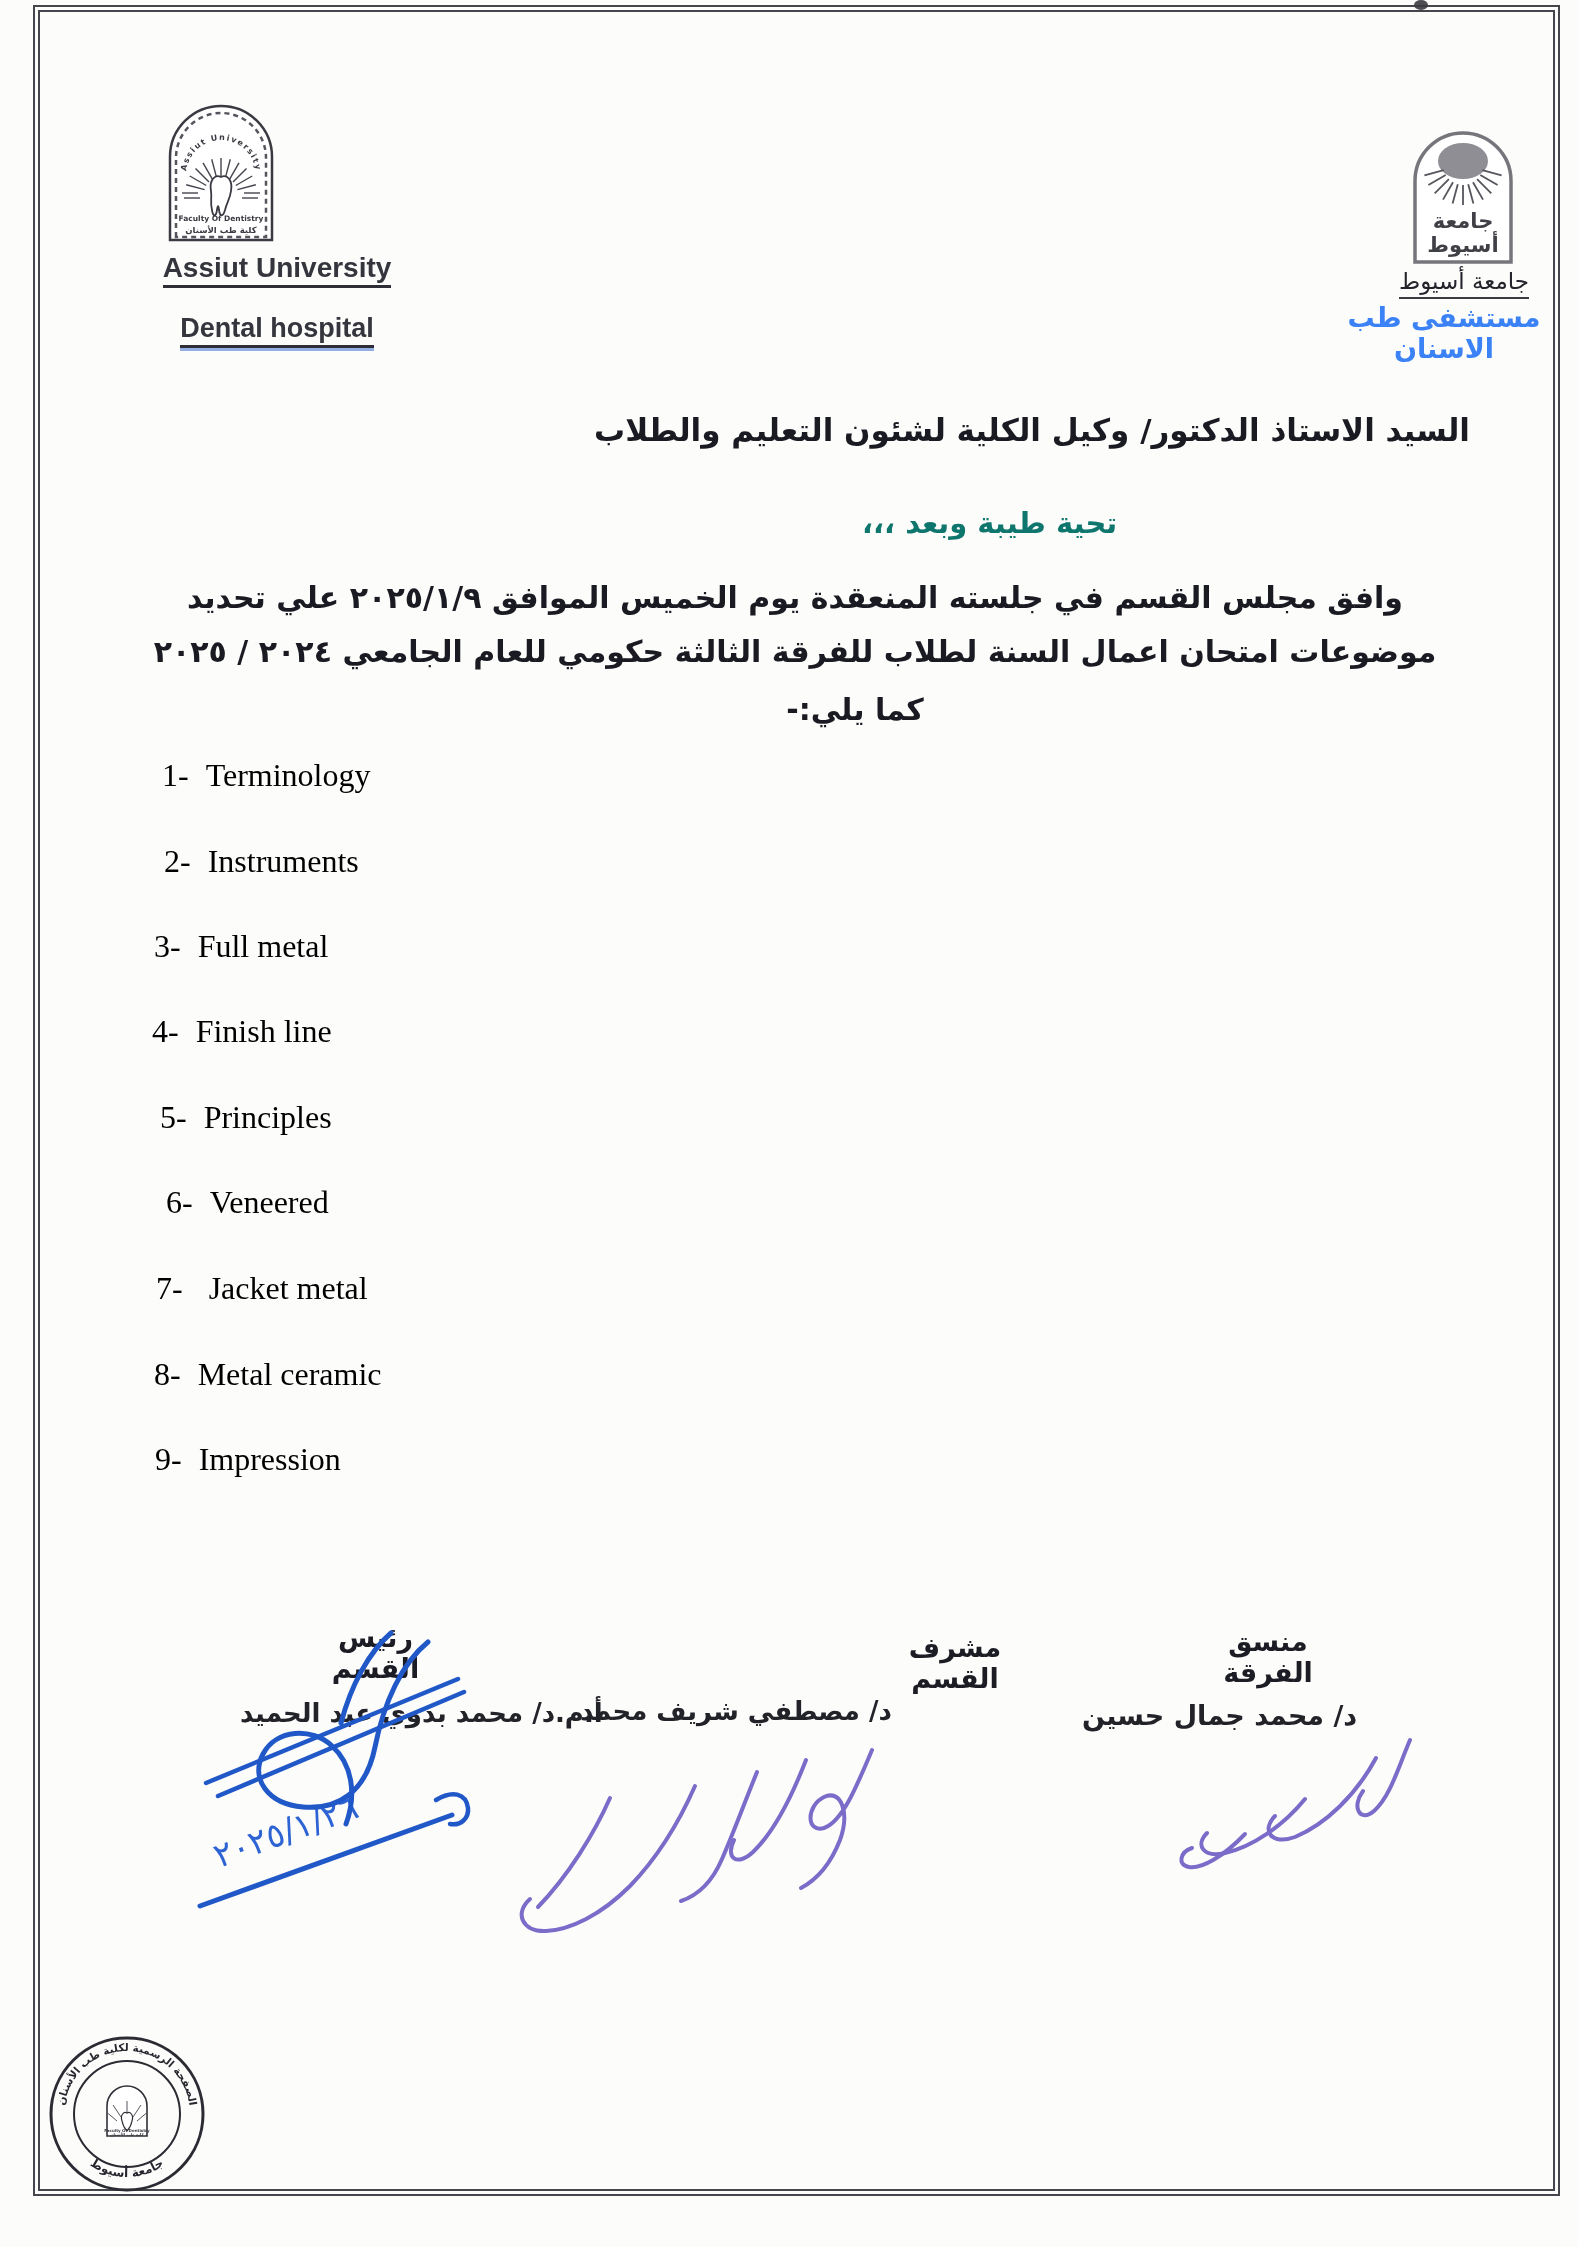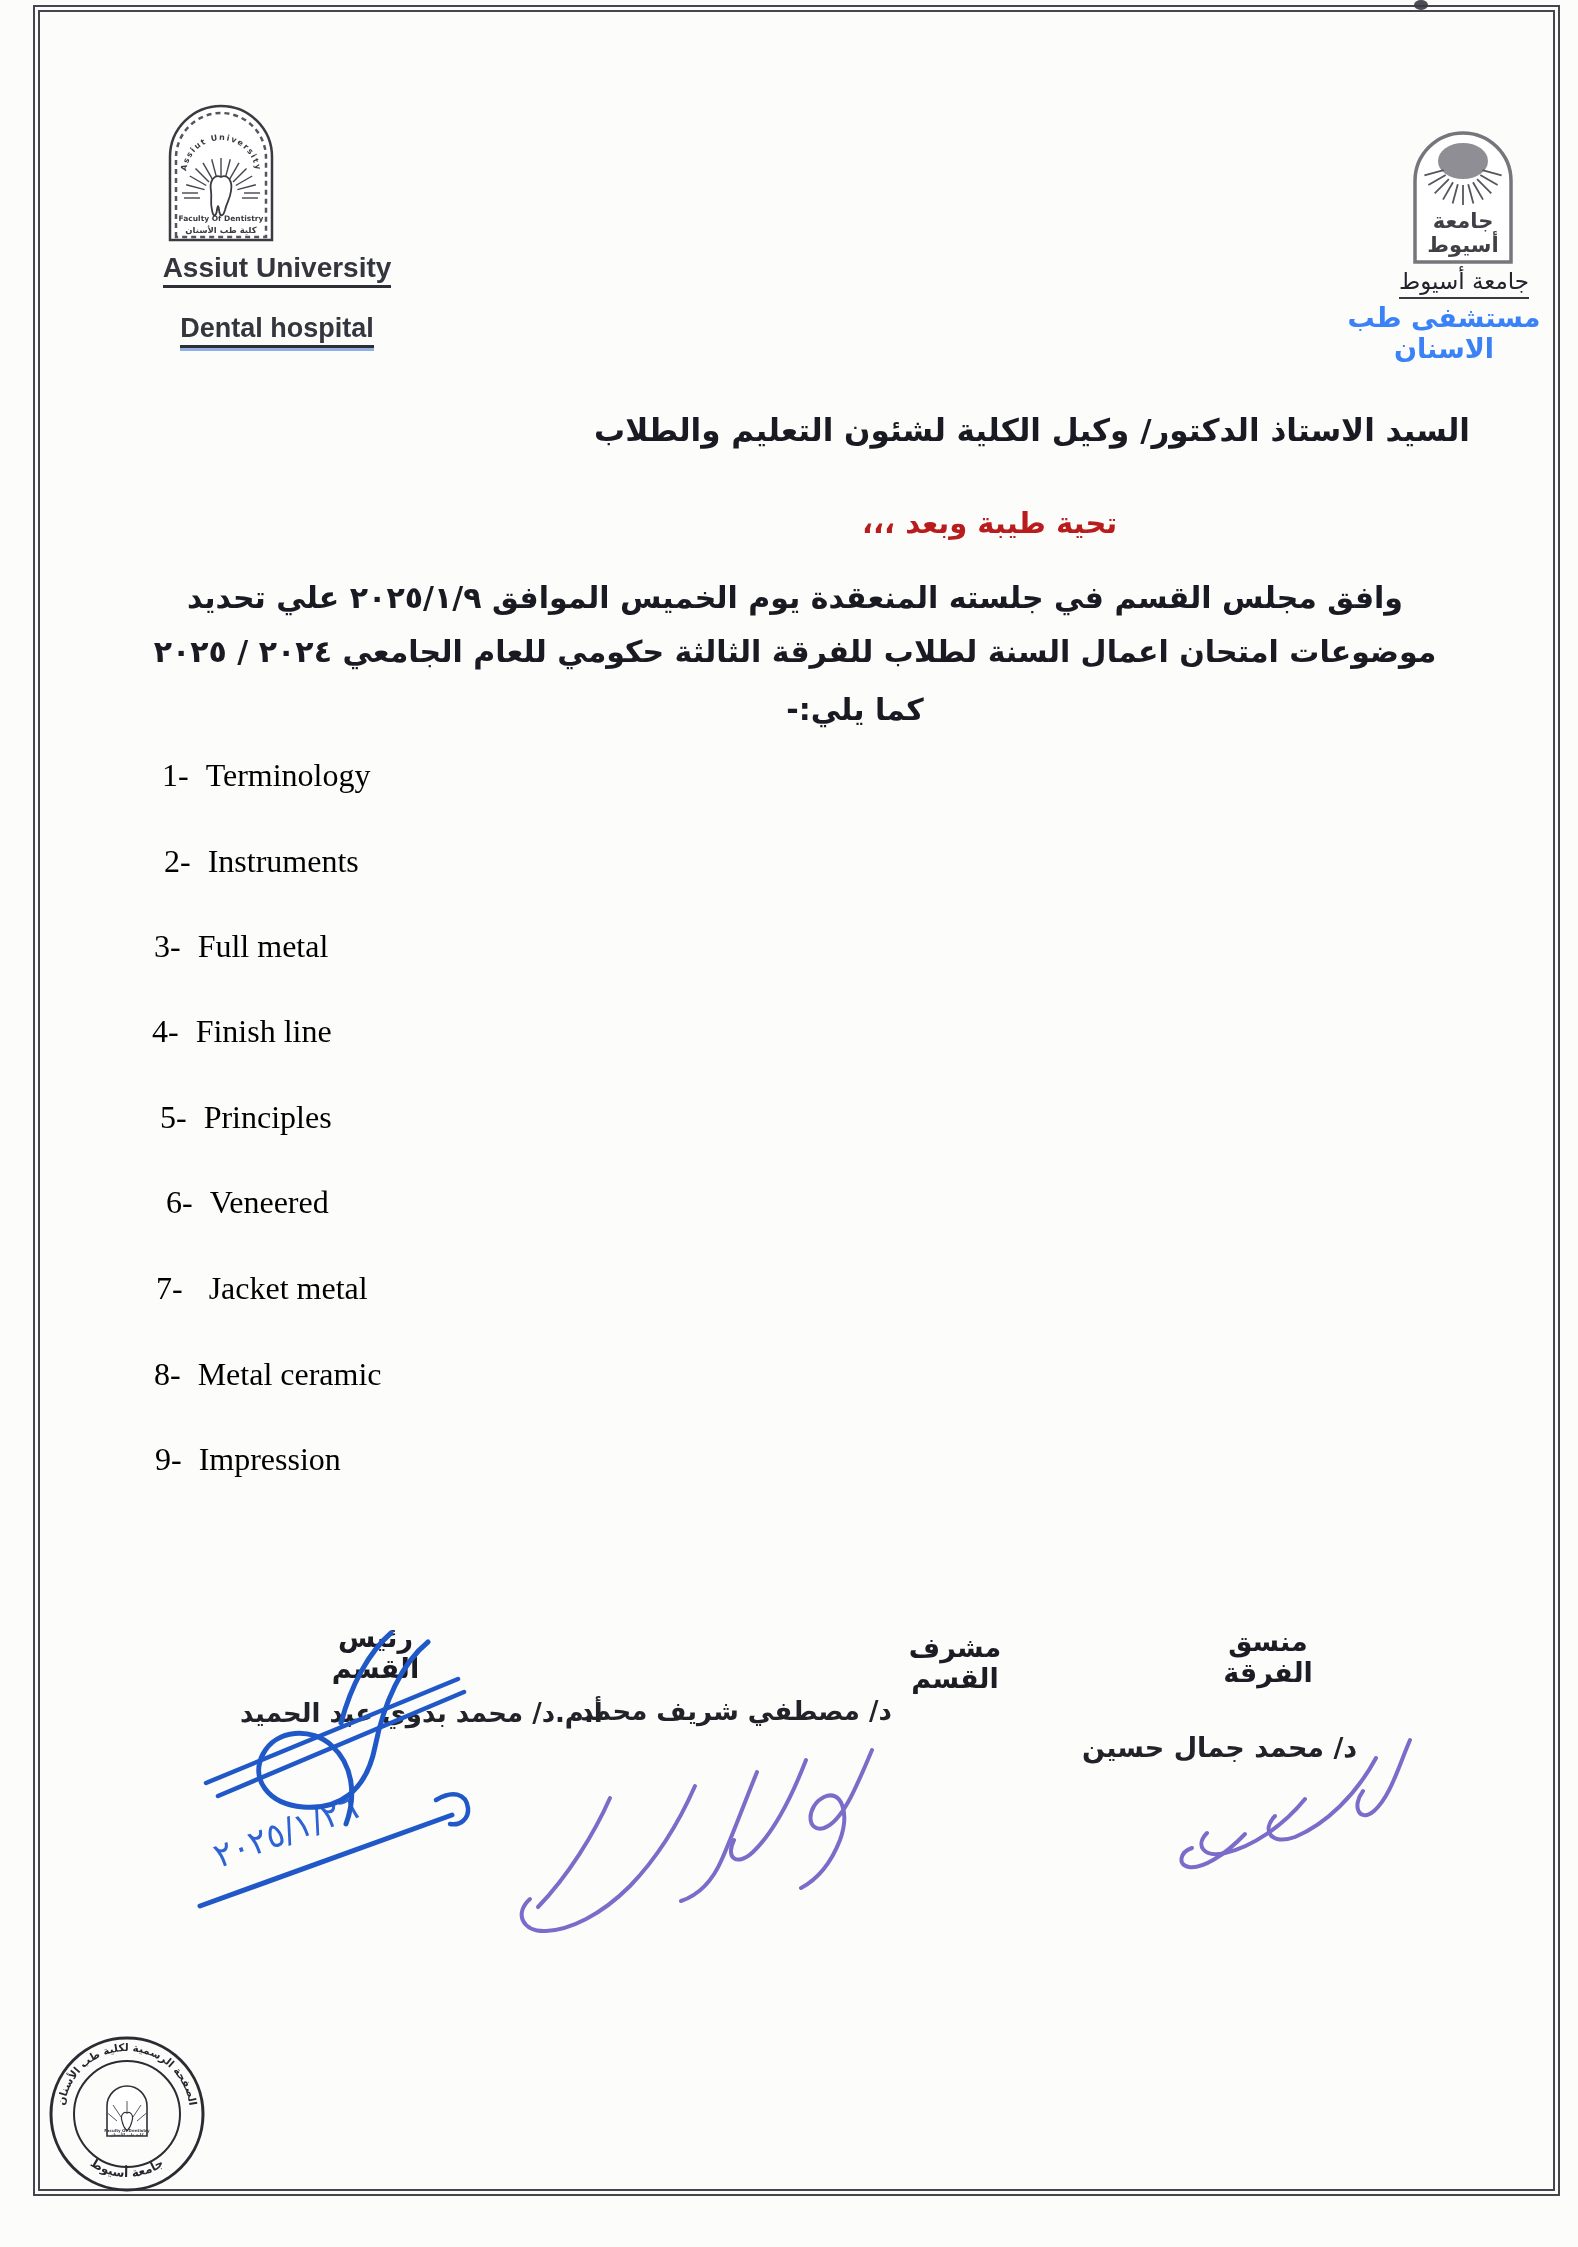--- a/index.html
+++ b/index.html
@@ -47,7 +47,7 @@
   }
   .greeting {
     position:absolute; left:862px; top:506px; white-space:nowrap;
-    direction:rtl; font-size:29px; font-weight:bold; color:#b91c1c;
+    direction:rtl; font-size:29px; font-weight:bold; color:#0f766e;
   }
   .bodyline {
     position:absolute; left:120px; width:1350px; text-align:center;

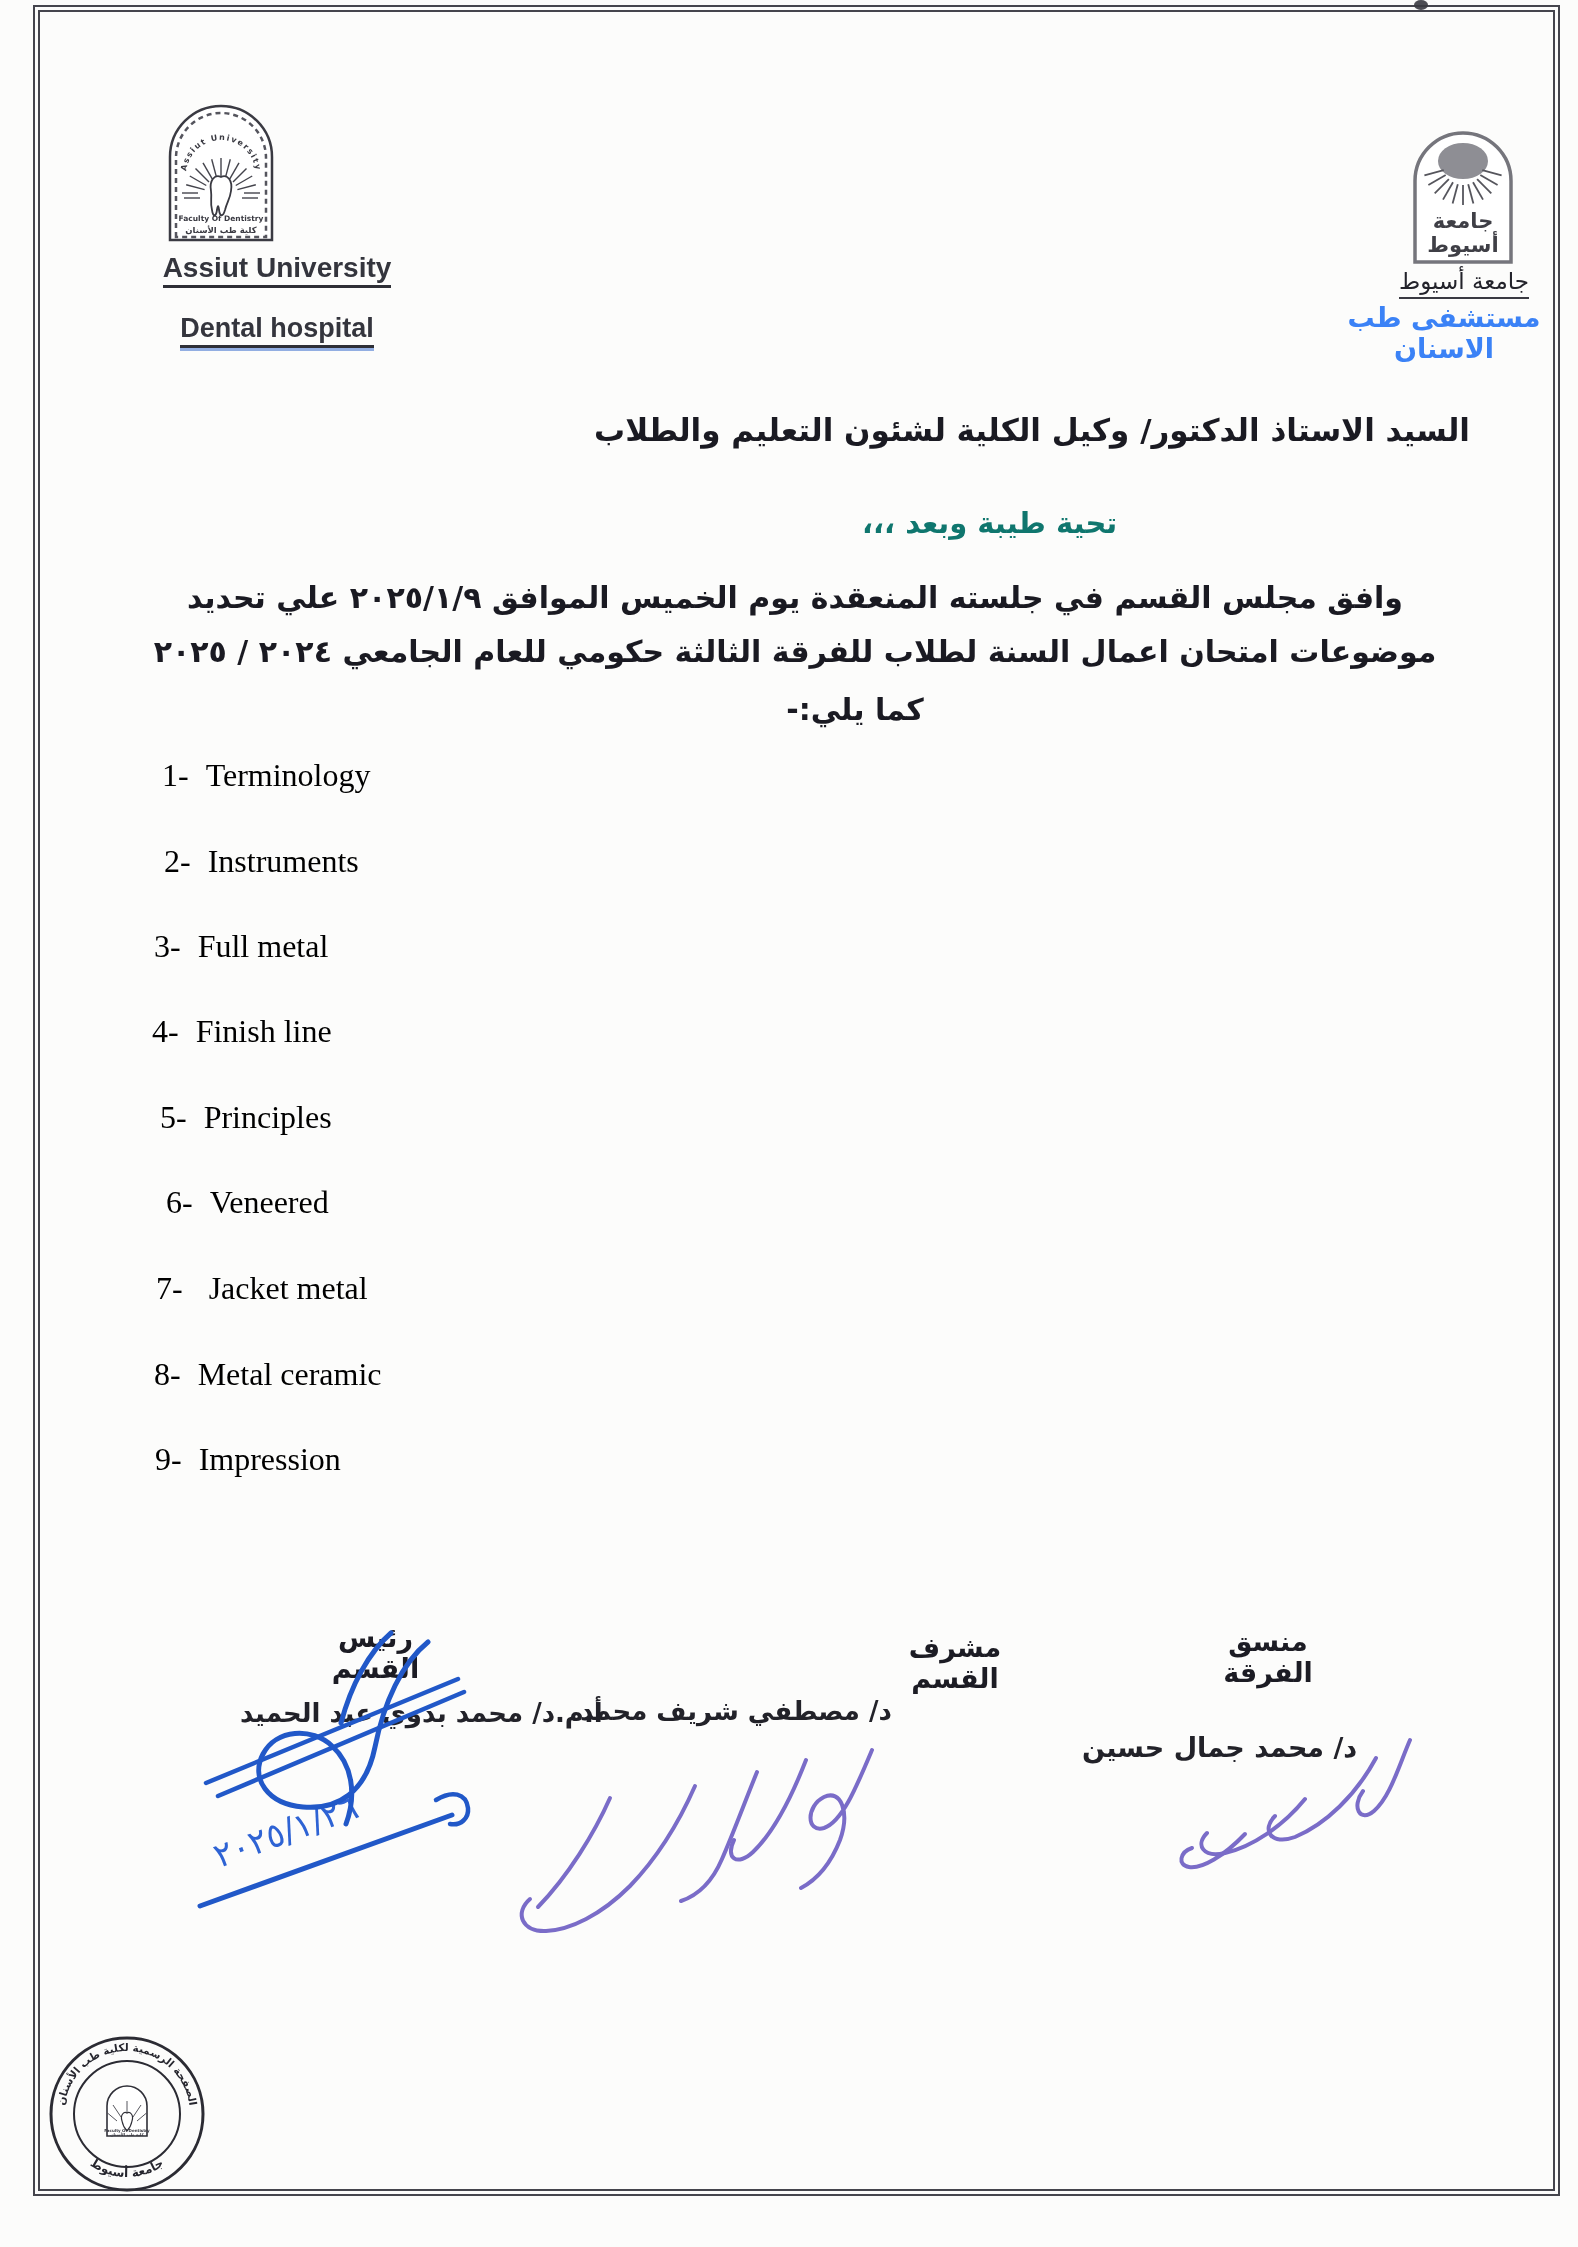--- a/index.html
+++ b/index.html
@@ -76,7 +76,7 @@
   }
   .name-head { left:240px; top:1698px; }
   .name-supervisor { left:580px; top:1696px; }
-  .name-coordinator { left:1082px; top:1700px; font-size:27px;margin-top:32px; }
+  .name-coordinator { left:1082px; top:1700px; font-size:27px; }
 
   .hand-date {
     position:absolute; left:208px; top:1838px; white-space:nowrap;

